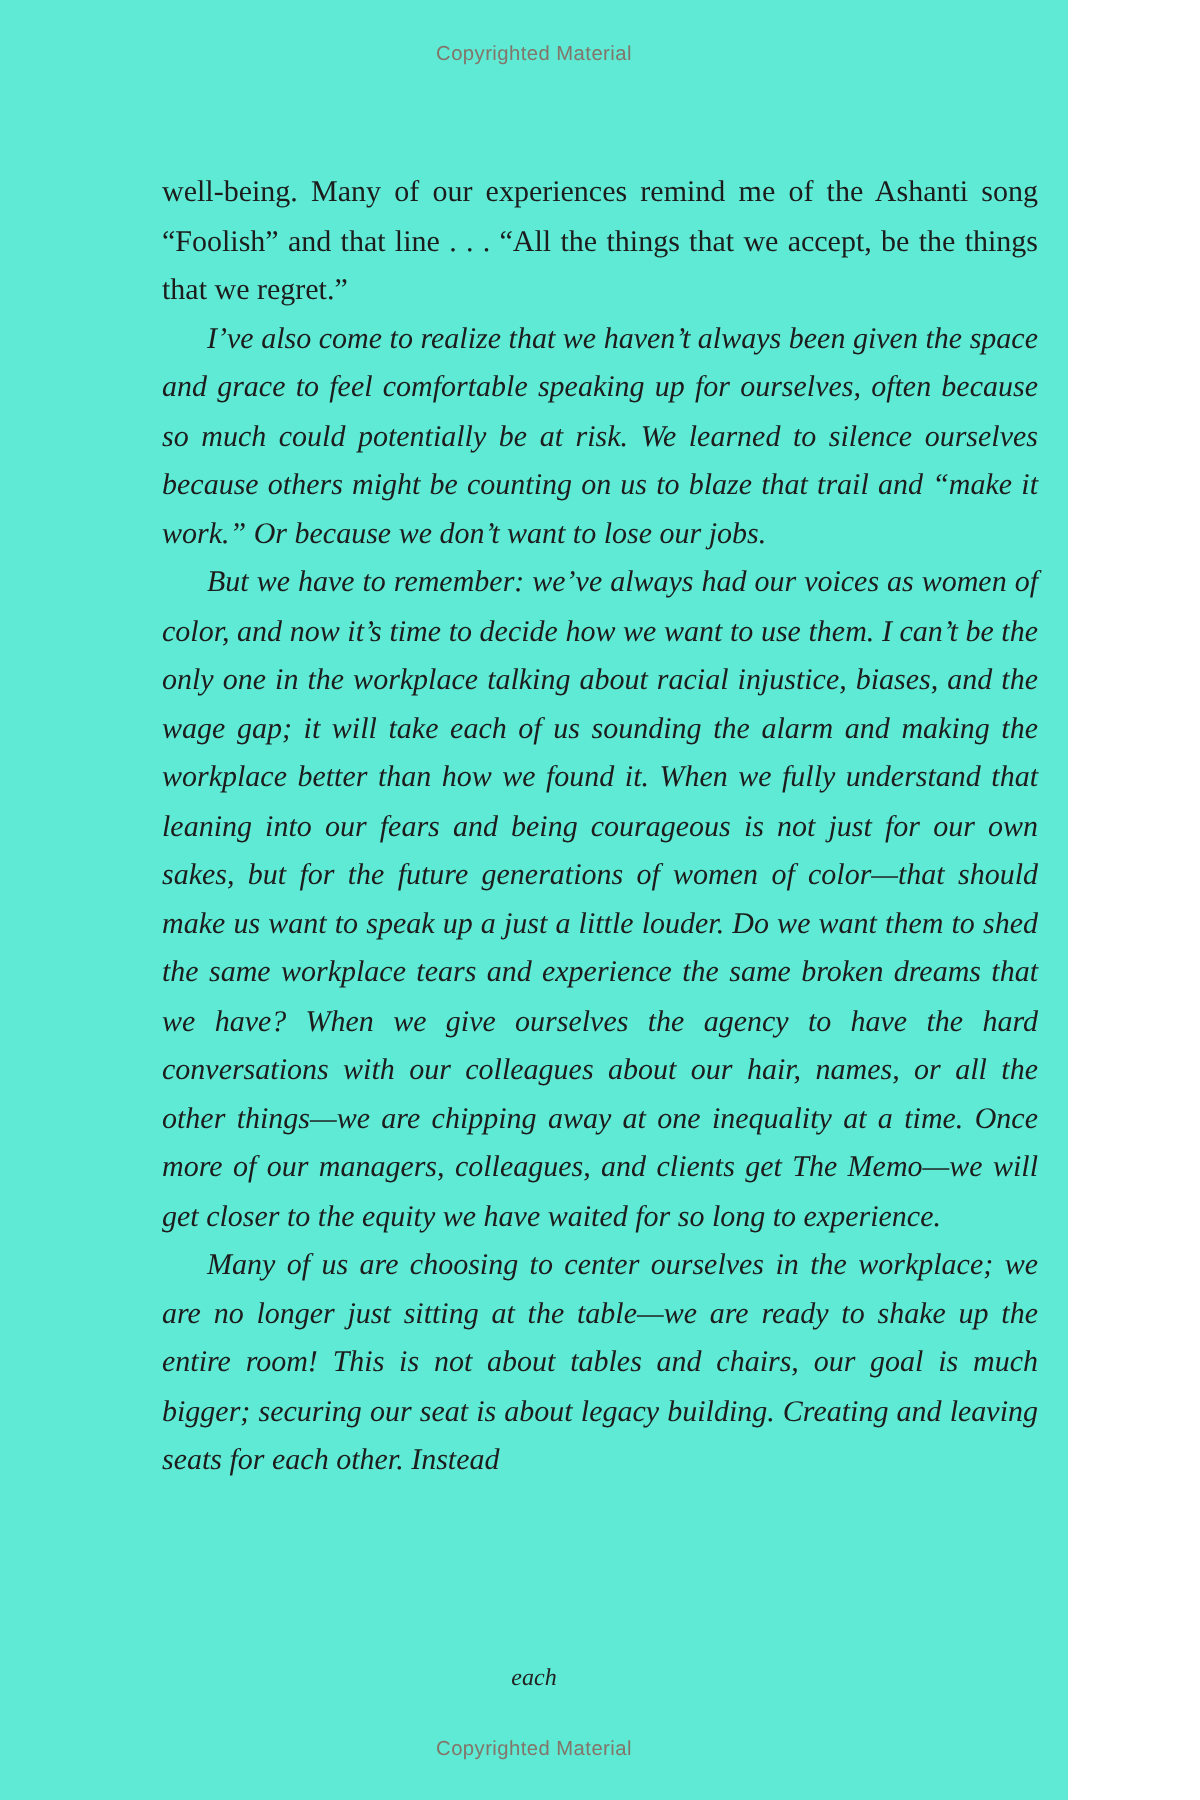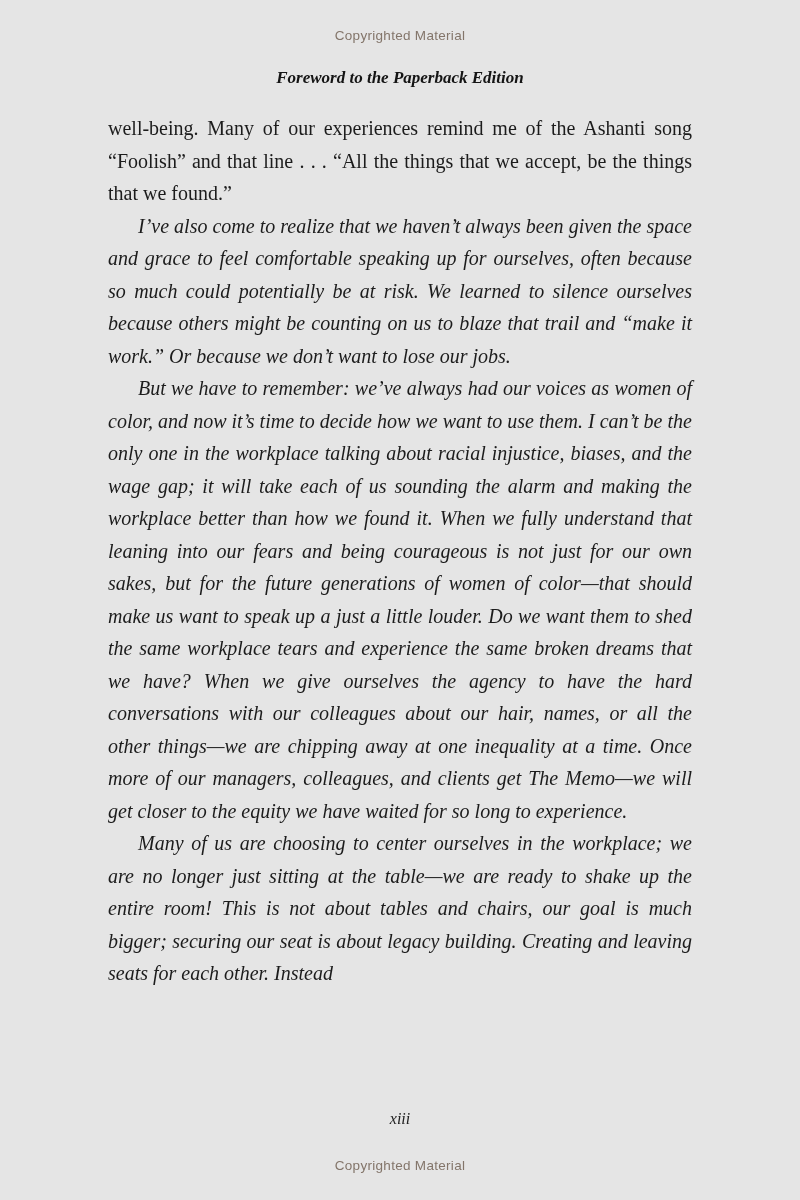--- a/index.html
+++ b/index.html
@@ -9,9 +9,9 @@
   }
   .page {
     position: relative;
-    width: 800px;
+    width: 712px;
     height: 1200px;
-    background: #e5e5e5;
+    background: #5eead4;
     overflow: hidden;
     font-family: "Liberation Serif", serif;
     color: #1c1c1c;

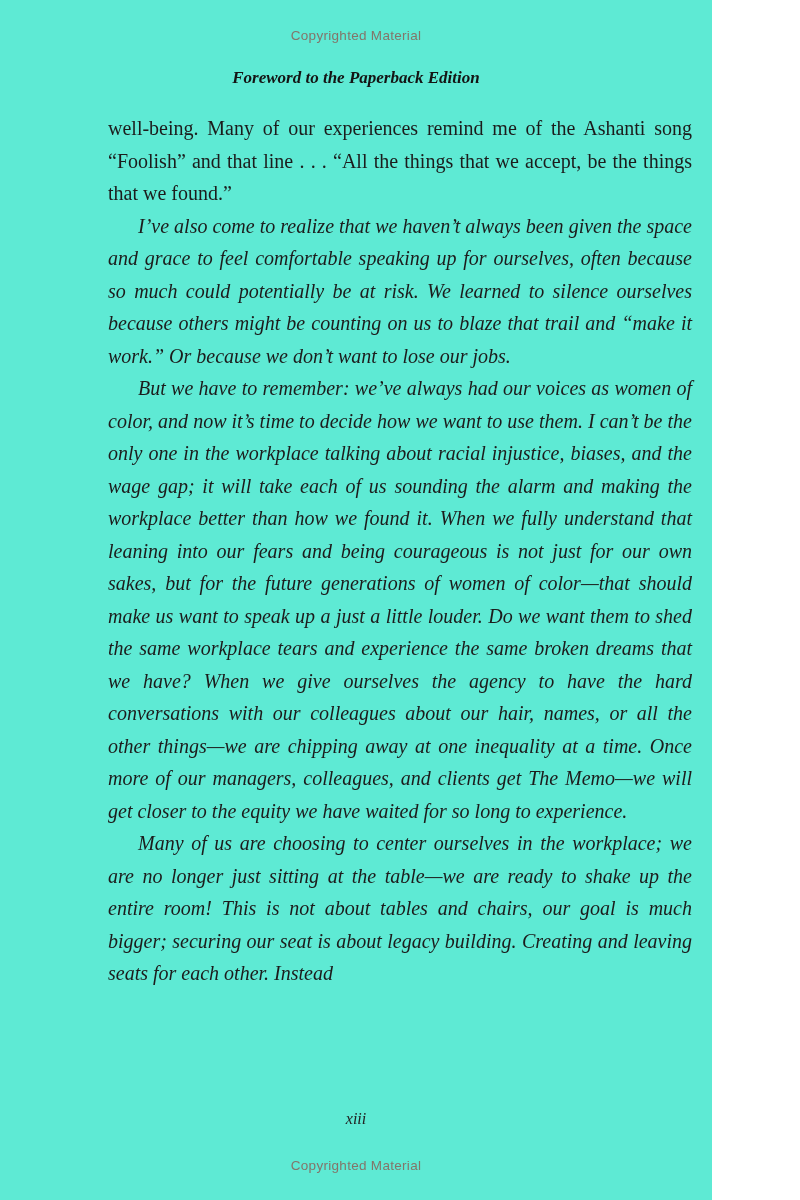--- a/index.html
+++ b/index.html
@@ -76,7 +76,6 @@
 
   <div class="notice top">Copyrighted Material</div>
 
-  <div class="running-head">Foreword to the Paperback Edition</div>
 
   <div class="body-text">
     <p class="para">well-being. Many of our experiences remind me of the Ashanti song “Foolish” and that line . . . “All the things that we accept, be the things that we found.”</p>

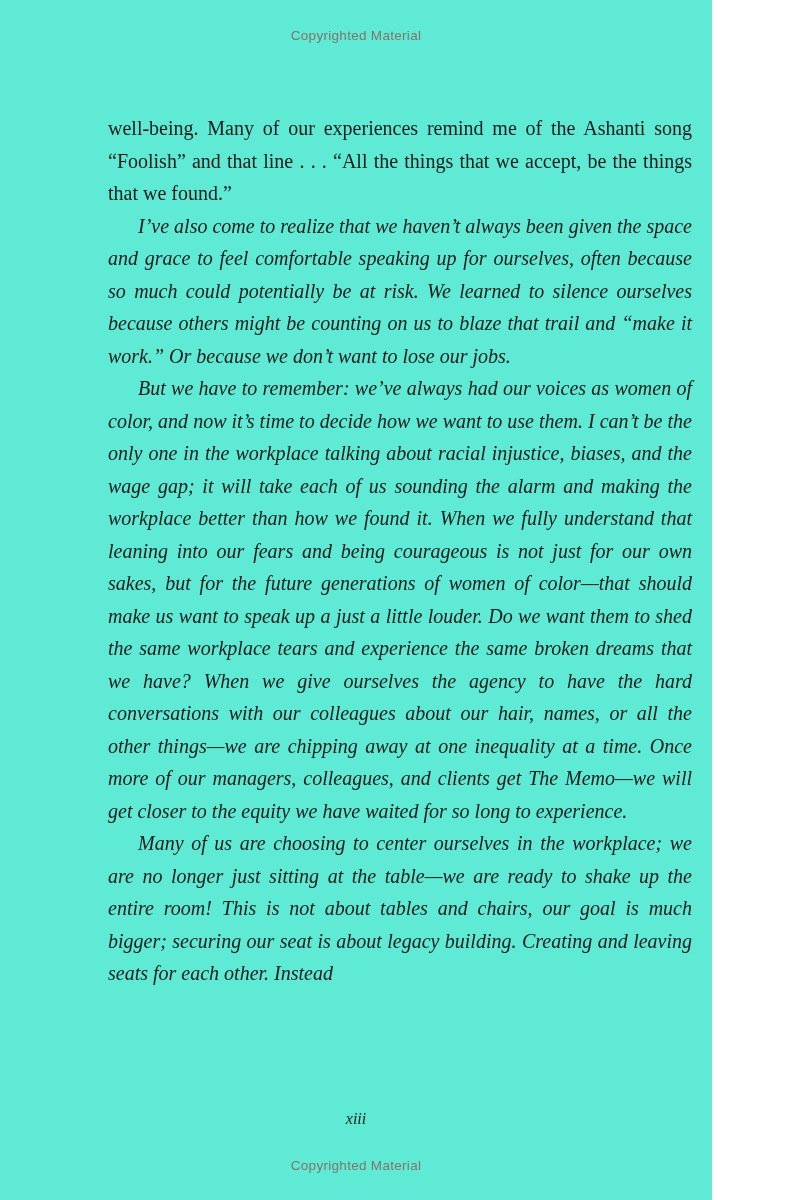--- a/index.html
+++ b/index.html
@@ -78,7 +78,7 @@
 
 
   <div class="body-text">
-    <p class="para">well-being. Many of our experiences remind me of the Ashanti song “Foolish” and that line . . . “All the things that we accept, be the things that we found.”</p>
+    <p class="para">well-being. Many of our experiences remind me of the Ashanti song “Foolish” and that line . . . “All the things that we accept, be the things that we regret.”</p>
     <p class="para indent">I’ve also come to realize that we haven’t always been given the space and grace to feel comfortable speaking up for ourselves, often because so much could potentially be at risk. We learned to silence ourselves because others might be counting on us to blaze that trail and “make it work.” Or because we don’t want to lose our jobs.</p>
     <p class="para indent">But we have to remember: we’ve always had our voices as women of color, and now it’s time to decide how we want to use them. I can’t be the only one in the workplace talking about racial injustice, biases, and the wage gap; it will take each of us sounding the alarm and making the workplace better than how we found it. When we fully understand that leaning into our fears and being courageous is not just for our own sakes, but for the future generations of women of color—that should make us want to speak up a just a little louder. Do we want them to shed the same workplace tears and experience the same broken dreams that we have? When we give ourselves the agency to have the hard conversations with our colleagues about our hair, names, or all the other things—we are chipping away at one inequality at a time. Once more of our managers, colleagues, and clients get The Memo—we will get closer to the equity we have waited for so long to experience.</p>
     <p class="para indent">Many of us are choosing to center ourselves in the workplace; we are no longer just sitting at the table—we are ready to shake up the entire room! This is not about tables and chairs, our goal is much bigger; securing our seat is about legacy building. Creating and leaving seats for each other. Instead</p>

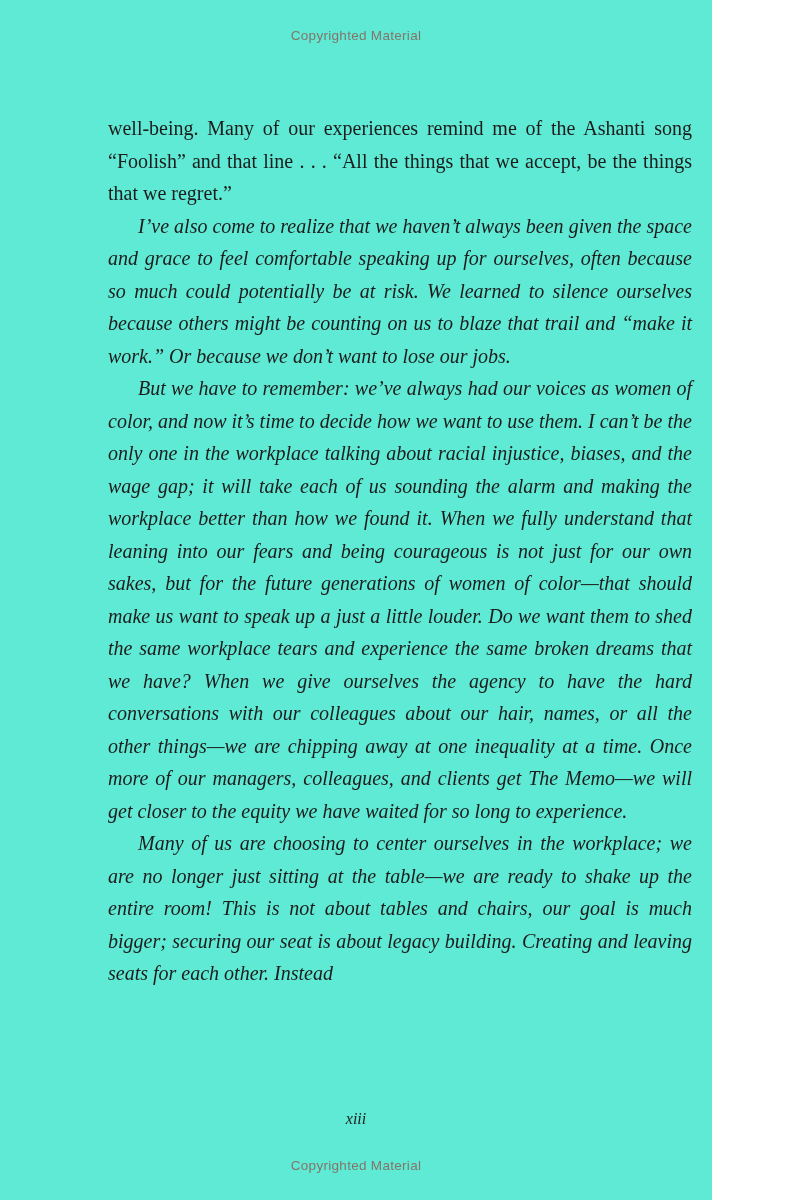--- a/index.html
+++ b/index.html
@@ -84,7 +84,7 @@
     <p class="para indent">Many of us are choosing to center ourselves in the workplace; we are no longer just sitting at the table—we are ready to shake up the entire room! This is not about tables and chairs, our goal is much bigger; securing our seat is about legacy building. Creating and leaving seats for each other. Instead</p>
   </div>
 
-  <div class="page-number">xiii</div>
+  <div class="page-number">each</div>
 
   <div class="notice bottom">Copyrighted Material</div>
 

